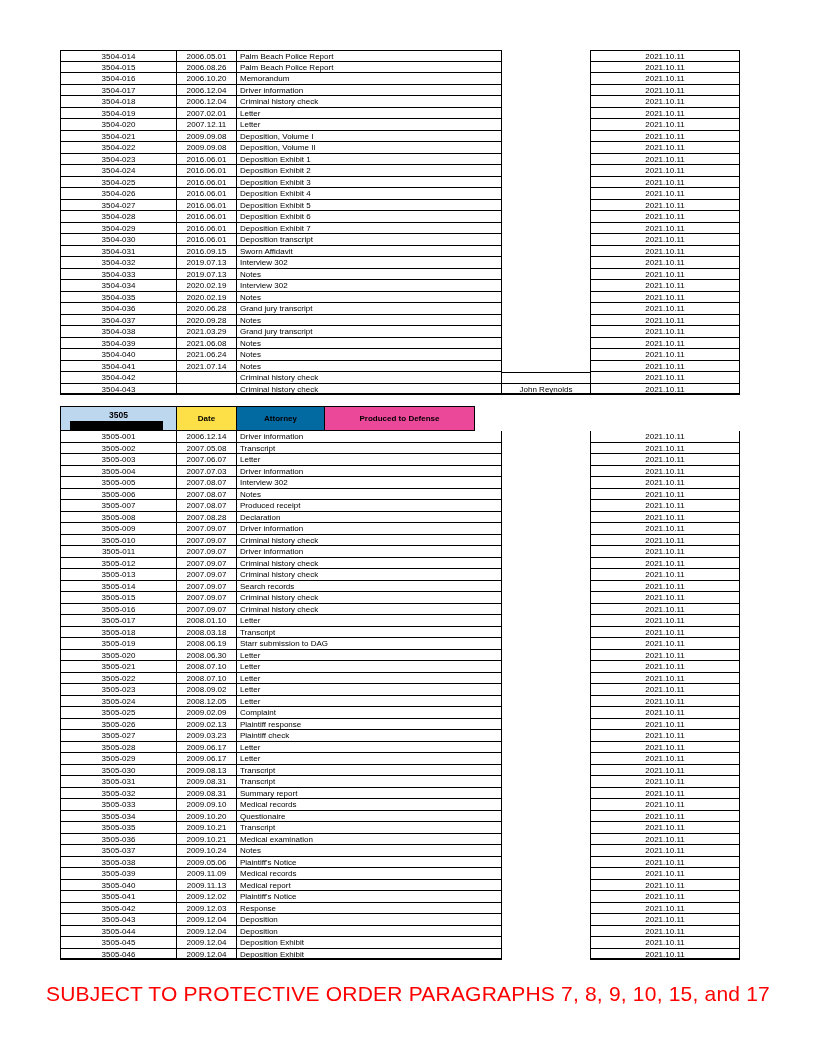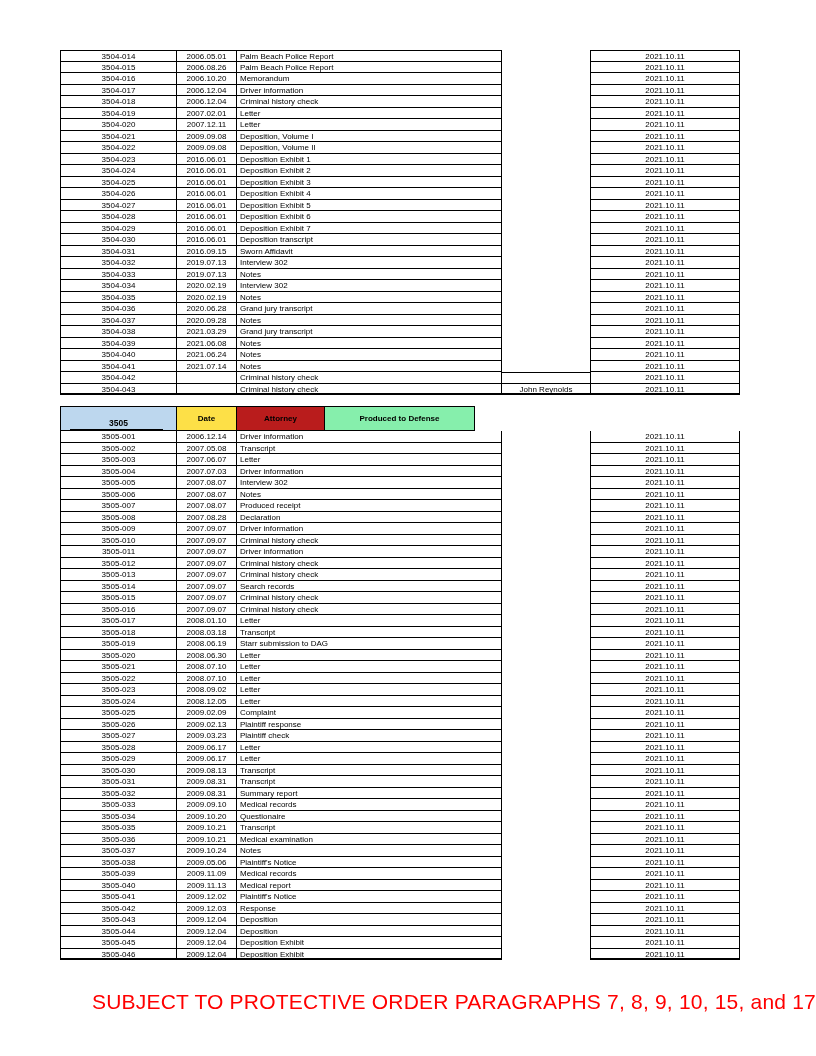--- a/index.html
+++ b/index.html
@@ -44,7 +44,7 @@
     border-top:1.5px solid #000; border-bottom:1.5px solid #000;
     display:flex; flex-direction:column; justify-content:center;
   }
-  .h-id   { width:117px; border-left:1.5px solid #000; border-right:1px solid #000; justify-content:flex-start; padding-top:11px; }
+  .h-id   { width:117px; border-left:1.5px solid #000; border-right:1px solid #000; justify-content:flex-start; padding-top:3px; }
   .h-id .h-id-label { line-height:11px; font-size:8.5px; }
   .redaction-bar { height:11px; margin:0 13px 0 9px; background:#000; }
   .h-date { width:60px;  border-right:1px solid #000; }

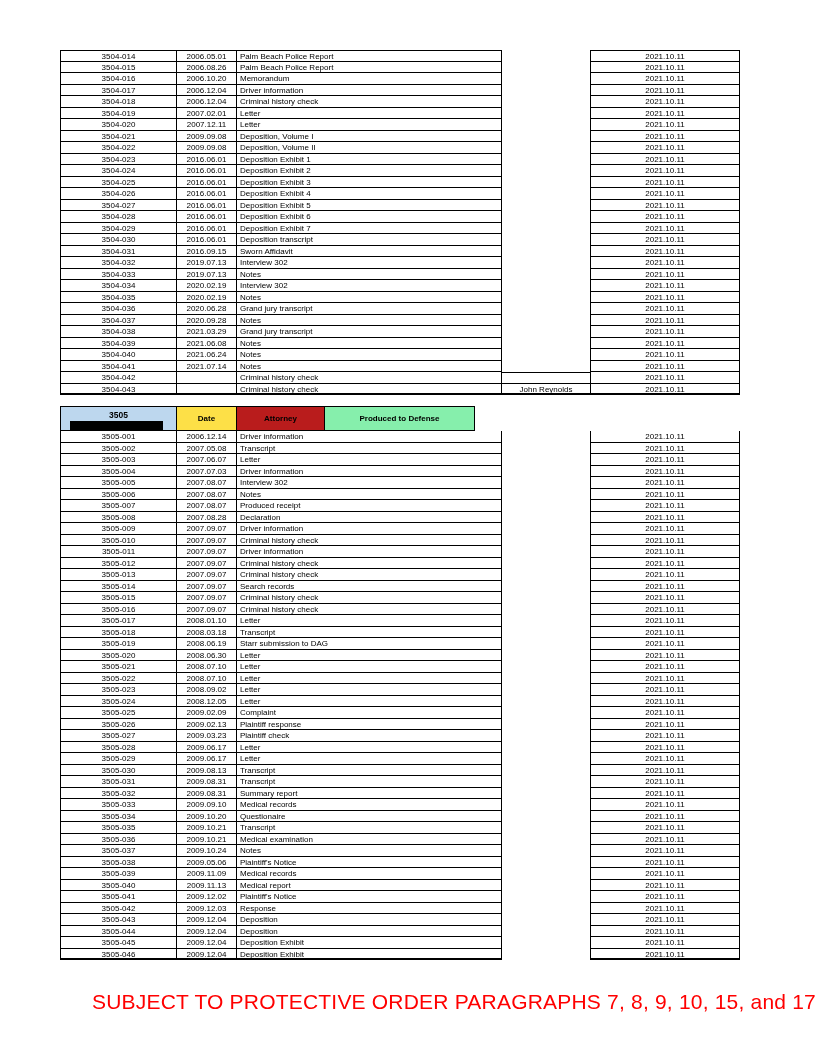--- a/index.html
+++ b/index.html
@@ -281,7 +281,7 @@
         <div class="redaction-bar"></div>
       </div>
       <div class="hc h-date" style="background-color: #fde047;">Date</div>
-      <div class="hc h-att" style="background-color: #b91c1c;">Attorney</div>
+      <div class="hc h-att" style="background-color: #0369a1;">Attorney</div>
       <div class="hc h-prod" style="background-color: #86efac;">Produced to Defense</div>
     </div>
     <div class="row">

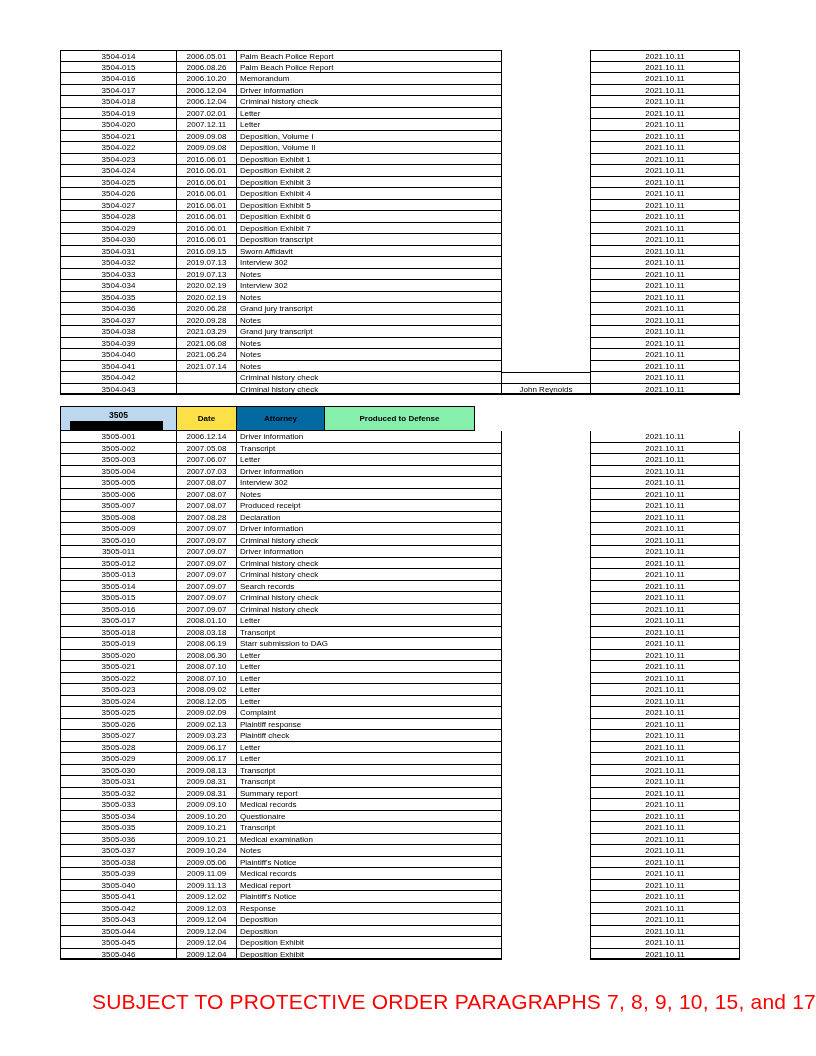--- a/index.html
+++ b/index.html
@@ -282,7 +282,7 @@
       </div>
       <div class="hc h-date" style="background-color: #fde047;">Date</div>
       <div class="hc h-att" style="background-color: #0369a1;">Attorney</div>
-      <div class="hc h-prod" style="background-color: #86efac;">Produced to Defense</div>
+      <div class="hc h-prod" style="background-color: #ec4899;">Produced to Defense</div>
     </div>
     <div class="row">
         <div class="c c-id">3505-001</div>

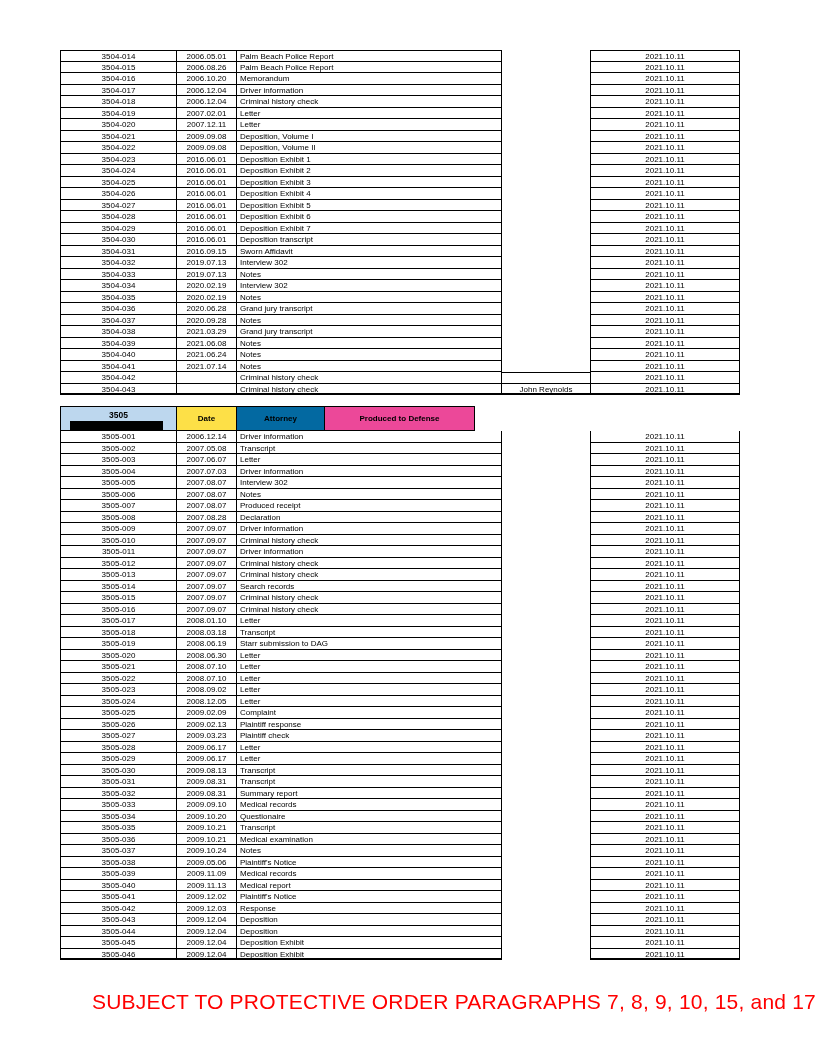--- a/index.html
+++ b/index.html
@@ -53,7 +53,7 @@
   .h-prod { width:150px; border-right:1.5px solid #000; }
   .footer {
     position:absolute; left:0; right:0; top:980px; height:27px;
-    text-align:right; font-size:21px; line-height:27px; letter-spacing:0.2px;margin-top:8px;
+    text-align:center; font-size:21px; line-height:27px; letter-spacing:0.2px;
   }
 </style>
 </head>

